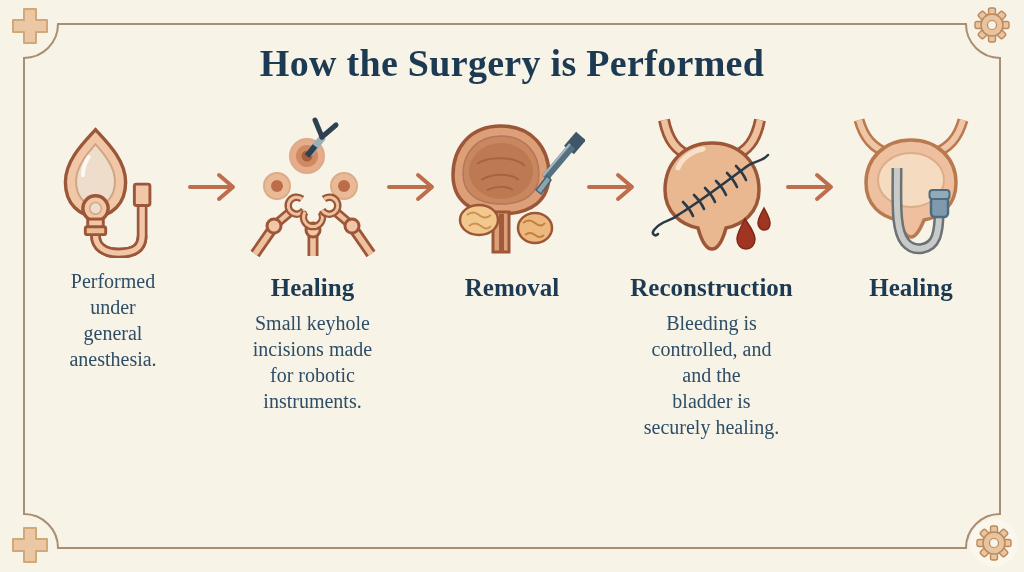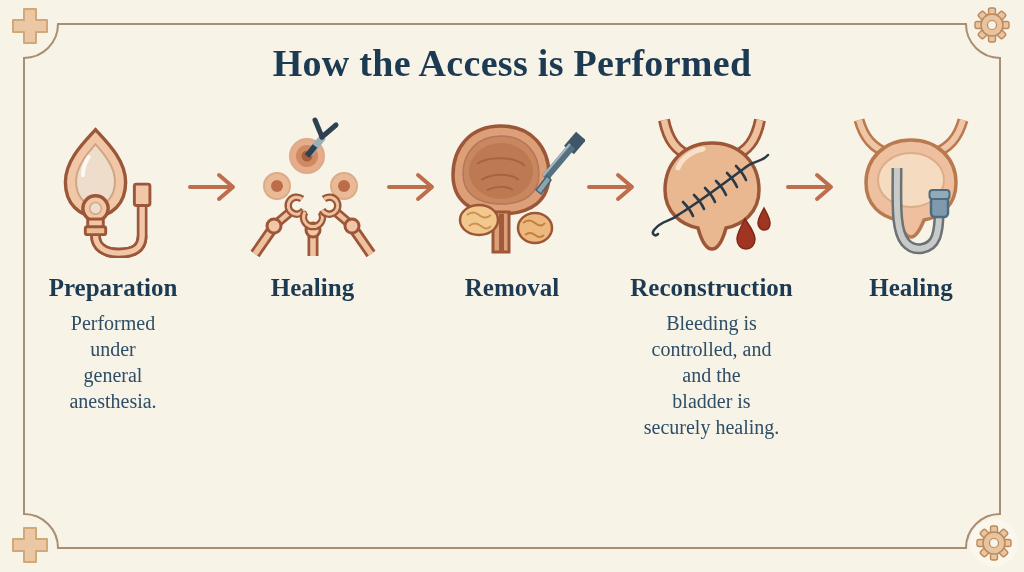--- a/index.html
+++ b/index.html
@@ -64,7 +64,7 @@
   </svg>
 
   <div class="content">
-    <div class="page-title">How the Access is Performed</div>
+    <div class="page-title">How the Surgery is Performed</div>
 
     <div class="steps-row">
 

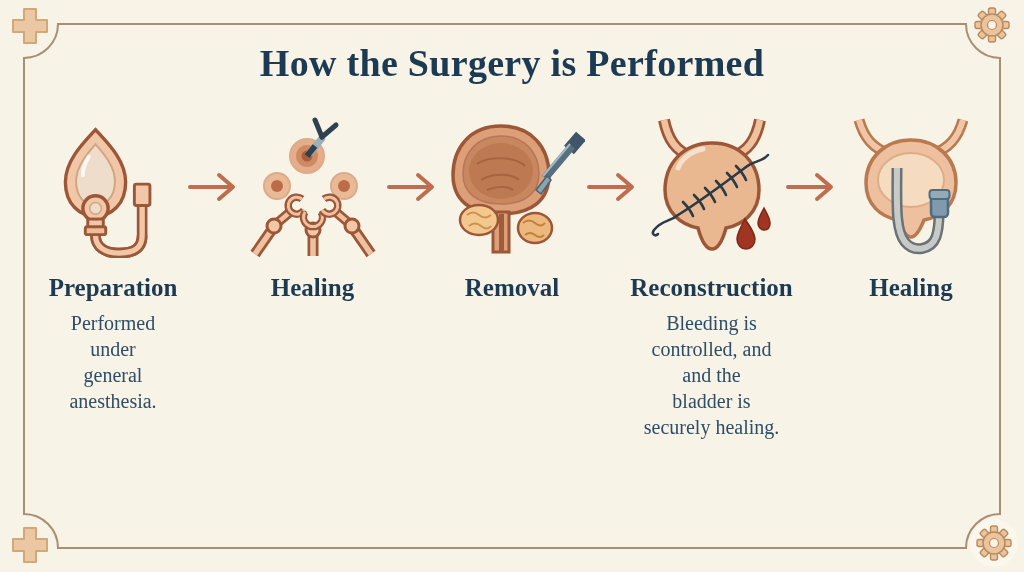--- a/index.html
+++ b/index.html
@@ -84,7 +84,6 @@
             <rect x="92" y="68" width="16" height="22" rx="2" fill="#f1c7a8" stroke="#9c5738" stroke-width="3"></rect>
           </svg>
         </div>
-        <div class="step-title">Preparation</div>
         <div class="step-desc">Performed
 under
 general

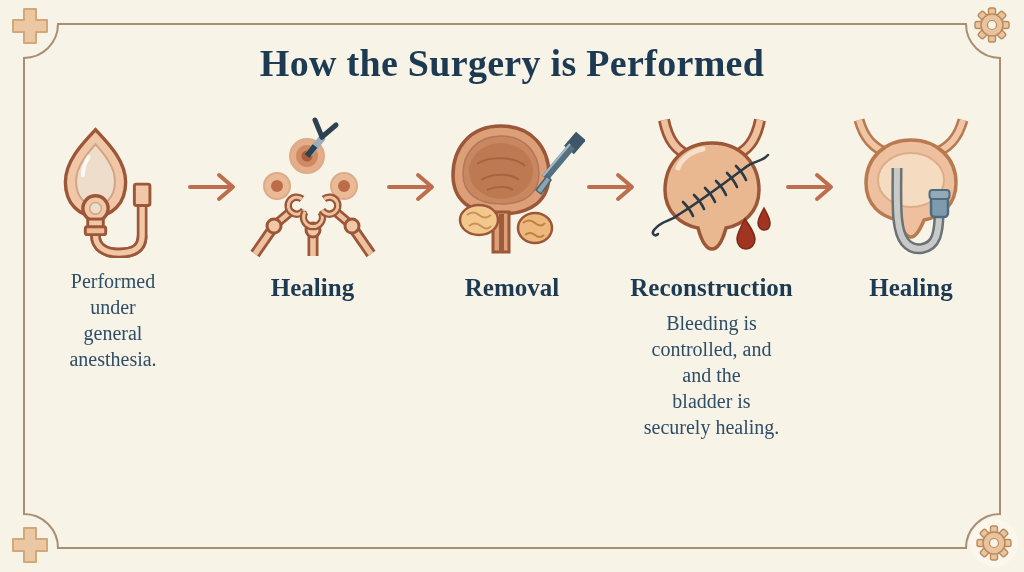--- a/index.html
+++ b/index.html
@@ -133,6 +133,10 @@
           </svg>
         </div>
         <div class="step-title">Healing</div>
+        <div class="step-desc">Small keyhole
+incisions made
+for robotic
+instruments.</div>
       </div>
 
       <div class="arrow-cell">

